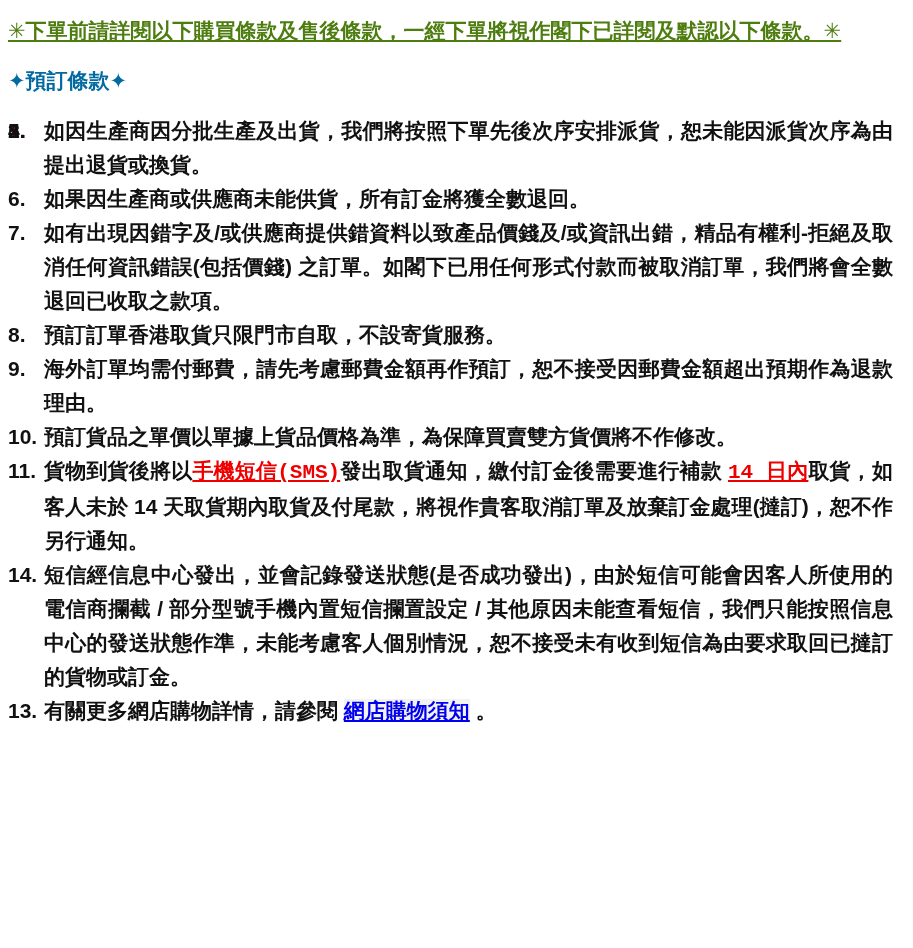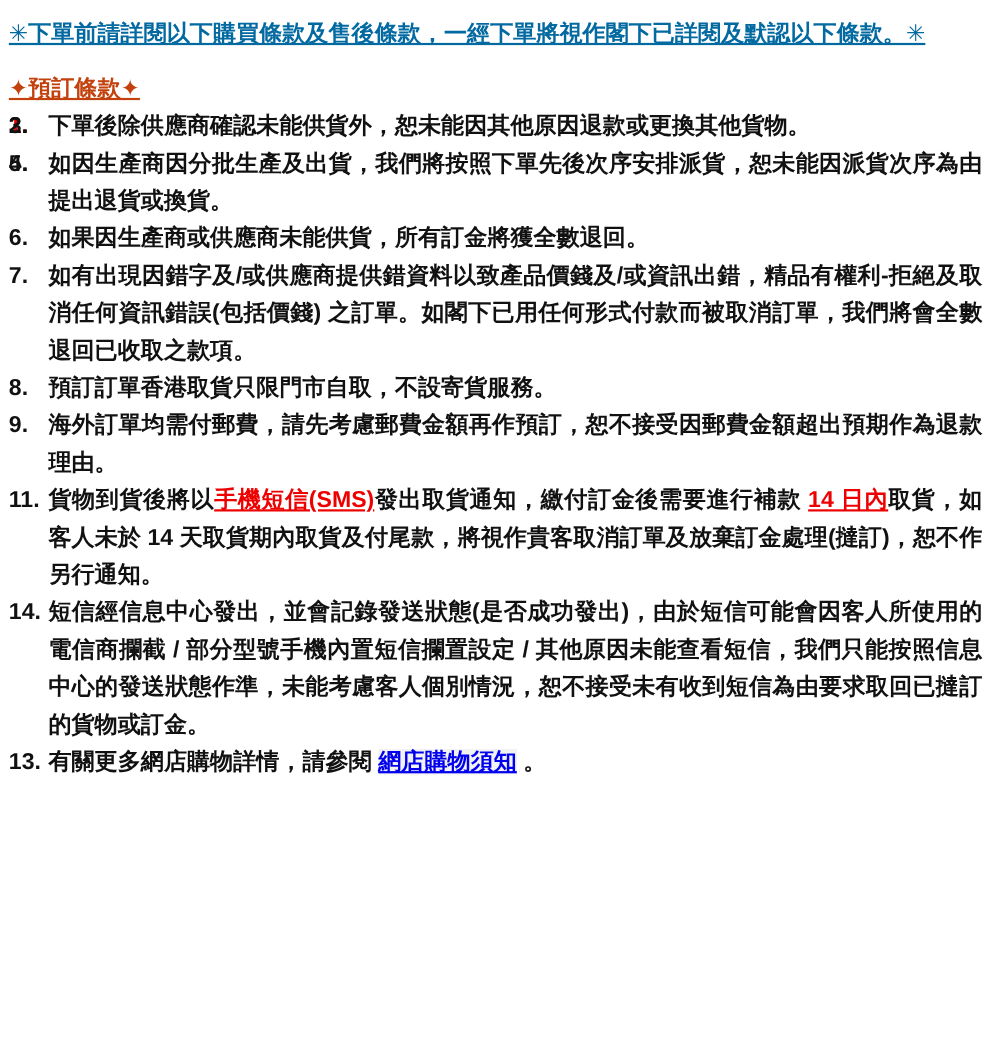--- a/index.html
+++ b/index.html
@@ -14,7 +14,7 @@
     color: #111111;
   }
   .banner {
-    color: #0369a1;
+    color: #4d7c0f;
     text-decoration: underline;
     margin: 2px 0 16px 0;
   }

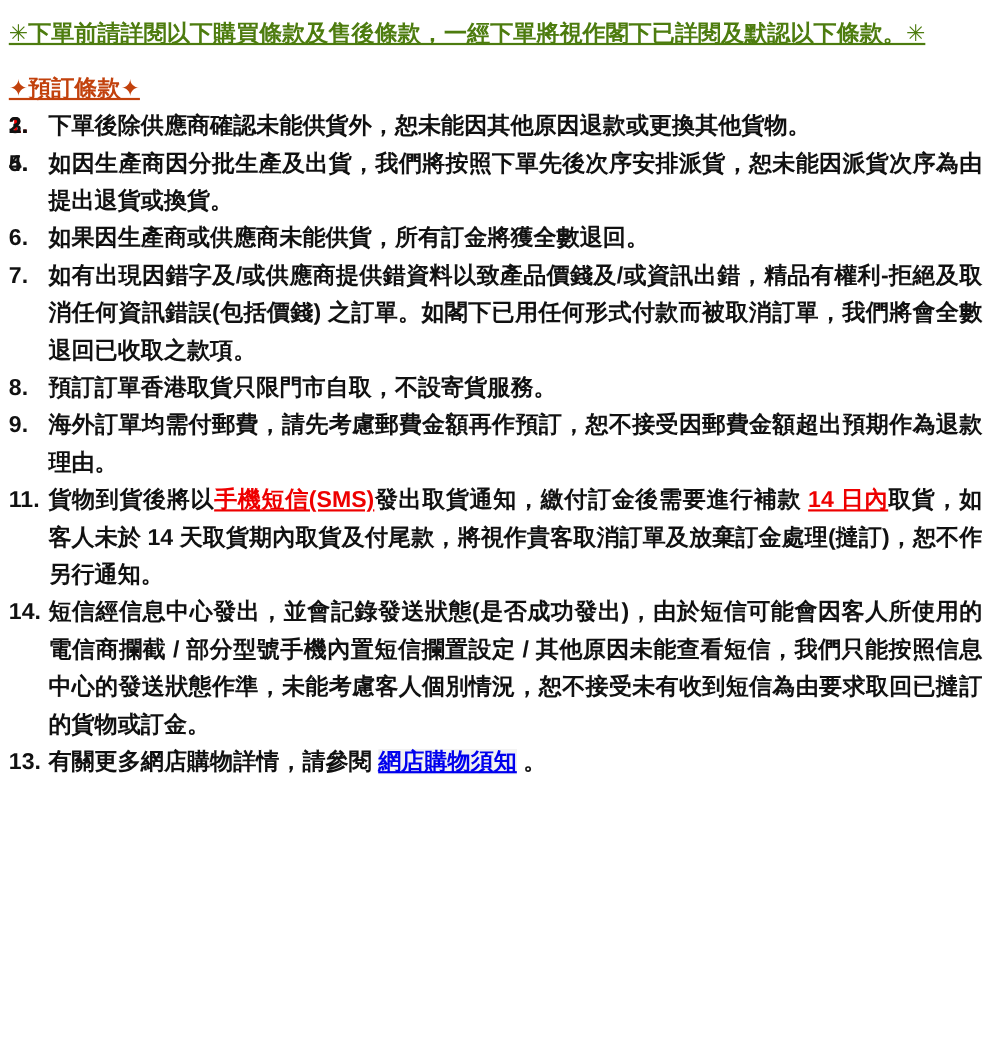--- a/index.html
+++ b/index.html
@@ -19,9 +19,8 @@
     margin: 2px 0 16px 0;
   }
   .section-title {
-    color: #c2410c;
-    text-decoration: underline;
-    margin: 0 0 0 0;
+    color: #0369a1;
+    margin: 0 0 16px 0;
   }
   .terms { margin: 0; }
   .term {

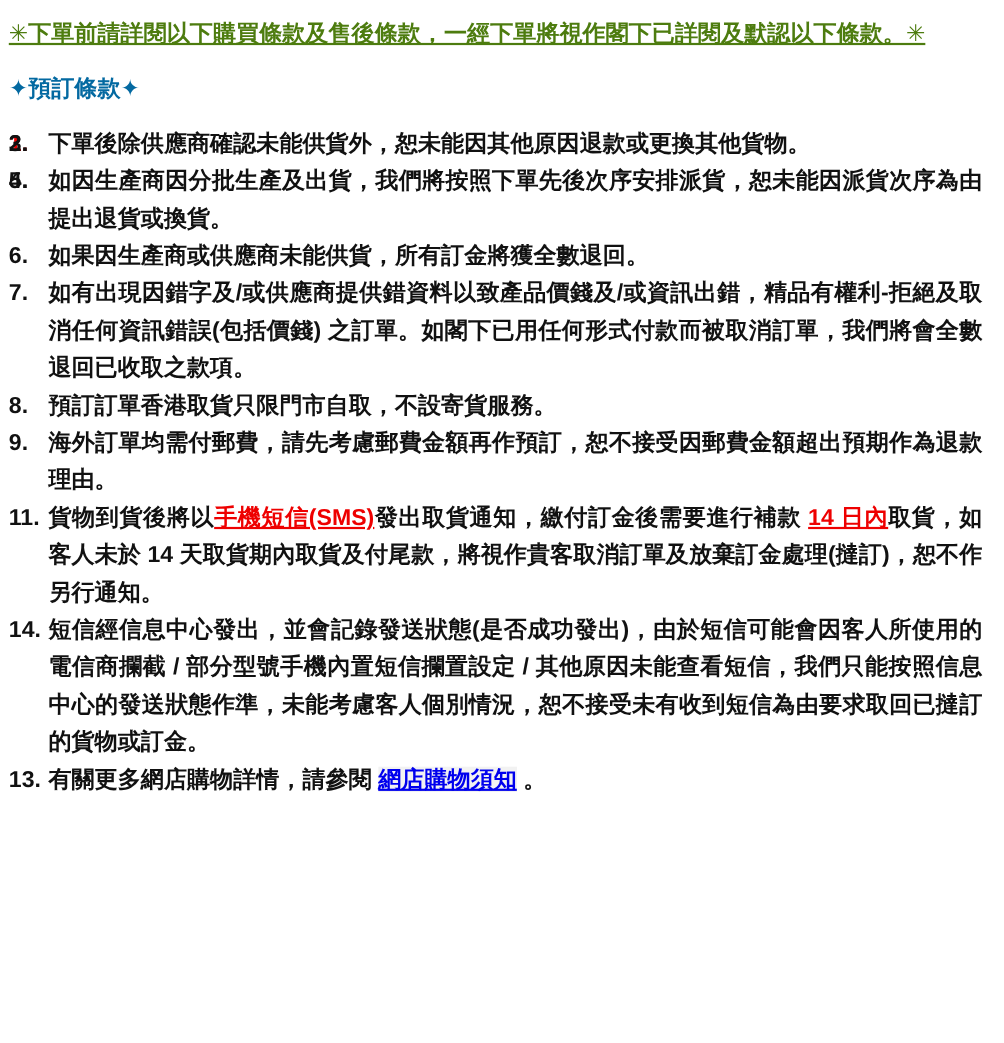--- a/index.html
+++ b/index.html
@@ -65,7 +65,6 @@
 
   <div class="term">
     <span class="num">3.</span>
-    <span>下單後除供應商確認未能供貨外，恕未能因其他原因退款或更換其他貨物。</span>
   </div>
 
   <div class="term">

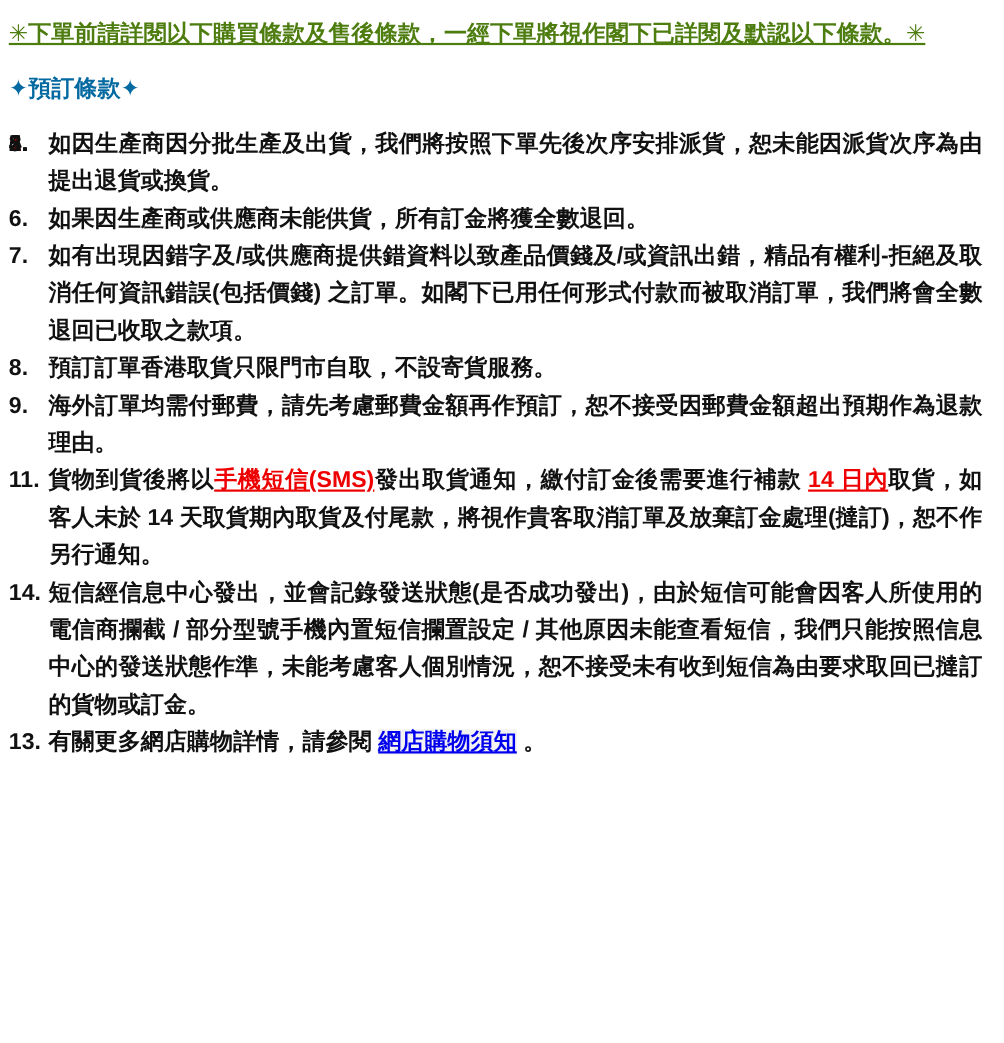--- a/index.html
+++ b/index.html
@@ -96,6 +96,10 @@
     <span>海外訂單均需付郵費，請先考慮郵費金額再作預訂，恕不接受因郵費金額超出預期作為退款理由。</span>
   </div>
 
+  <div class="term">
+    <span class="num">10.</span>
+    <span>預訂貨品之單價以單據上貨品價格為準，為保障買賣雙方貨價將不作修改。</span>
+  </div>
 
   <div class="term">
     <span class="num">11.</span>

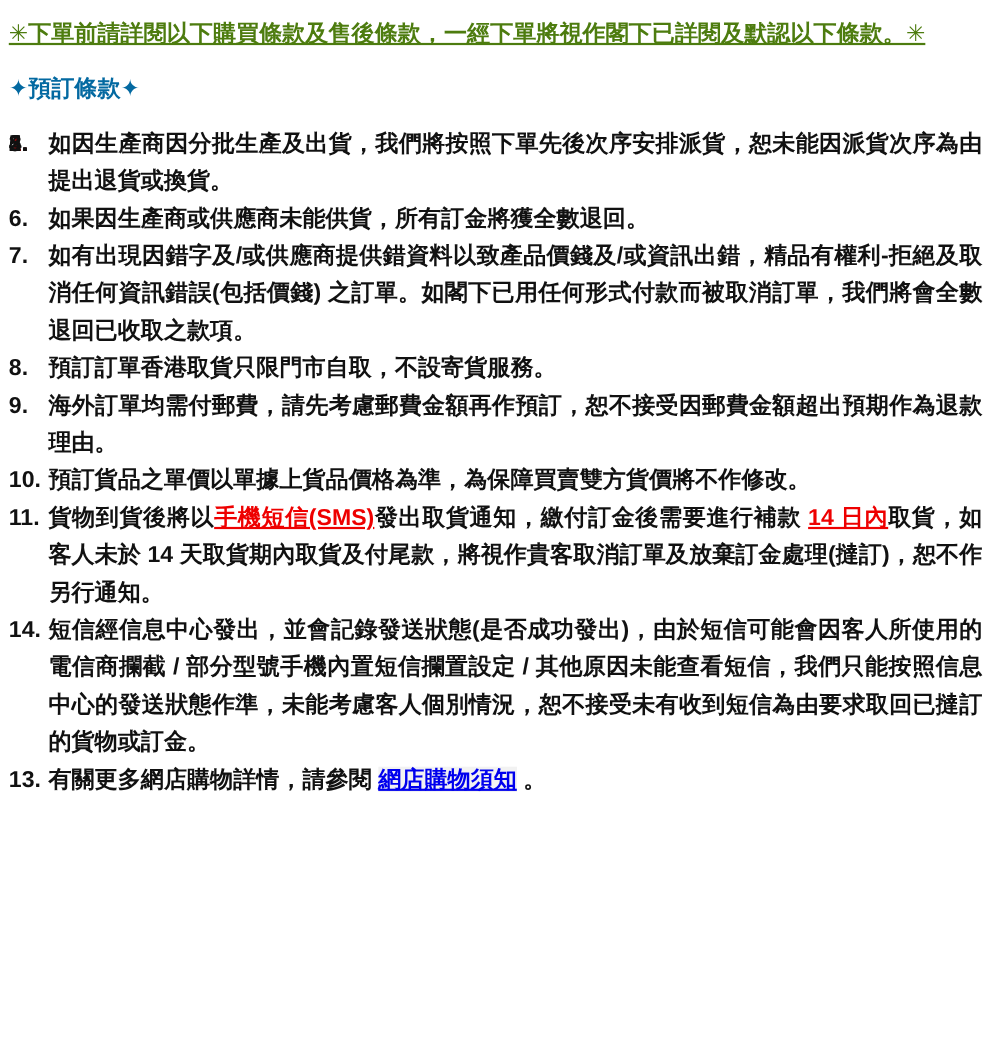--- a/index.html
+++ b/index.html
@@ -38,6 +38,7 @@
   .red-link {
     color: #ee0000;
     text-decoration: underline;
+    font-family: Liberation Mono, monospace;
   }
   .blue-link {
     color: #0000ee;

